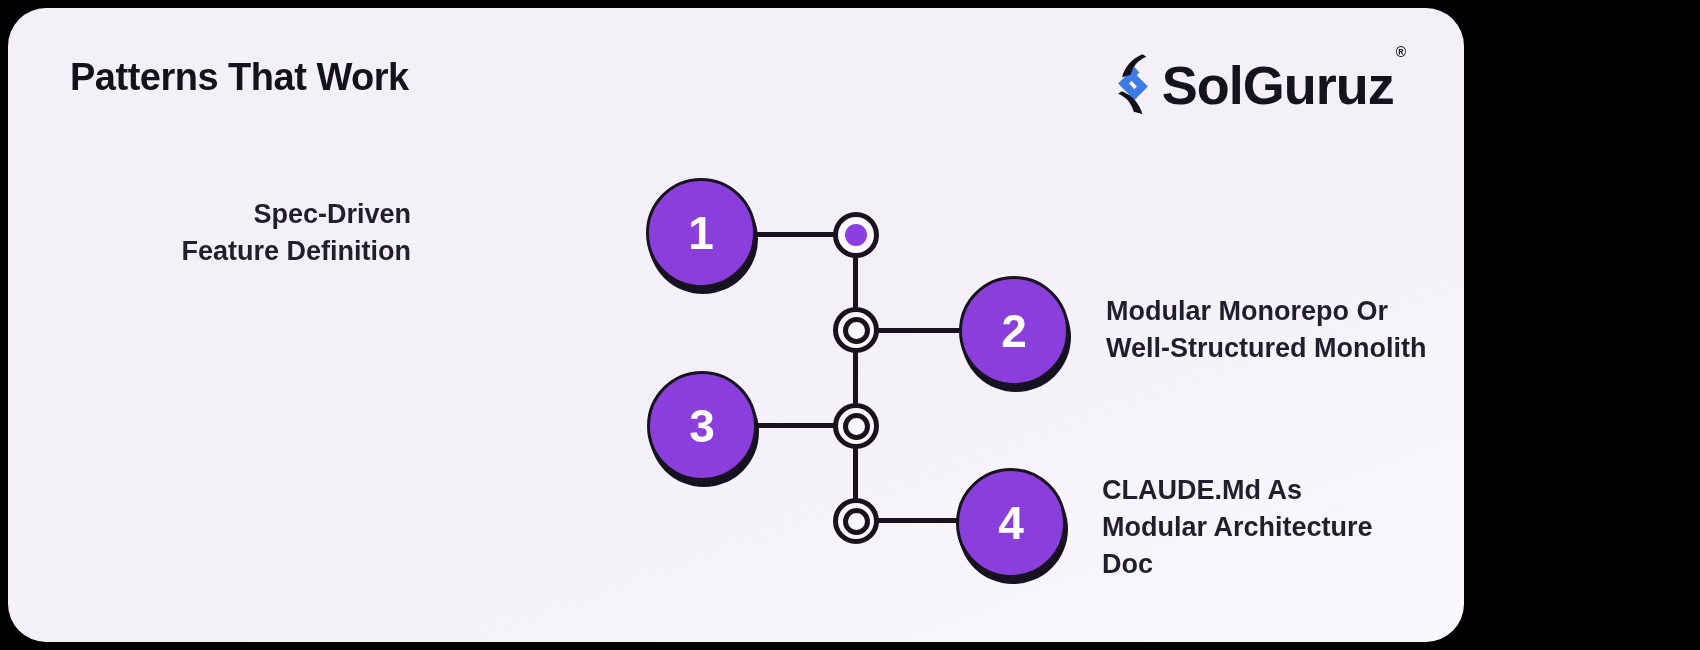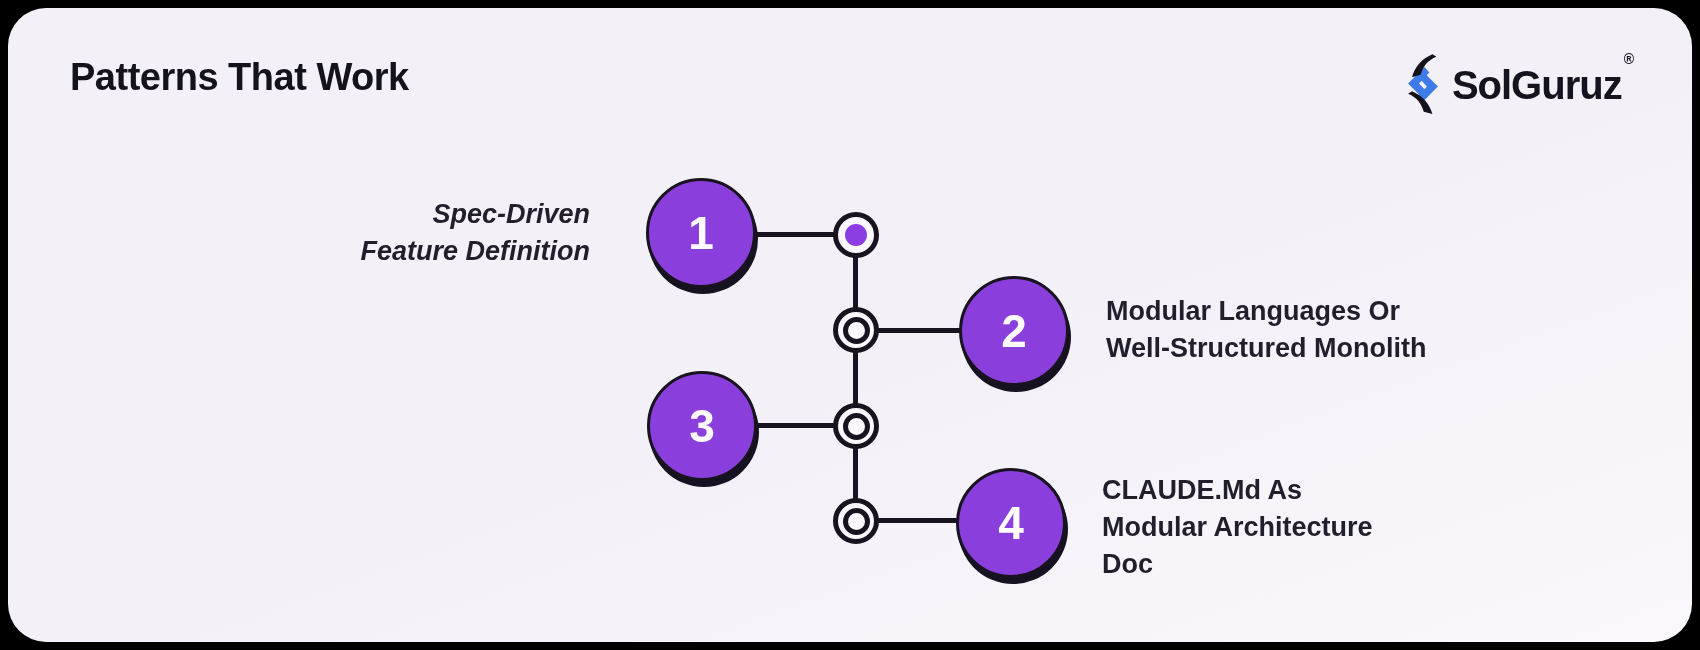--- a/index.html
+++ b/index.html
@@ -21,7 +21,7 @@
     position: absolute;
     left: 8px;
     top: 8px;
-    width: 1684px;
+    width: 1456px;
     height: 634px;
     border-radius: 38px;
     background: linear-gradient(160deg, #f4f0f8 55%, #faf8fc 100%);

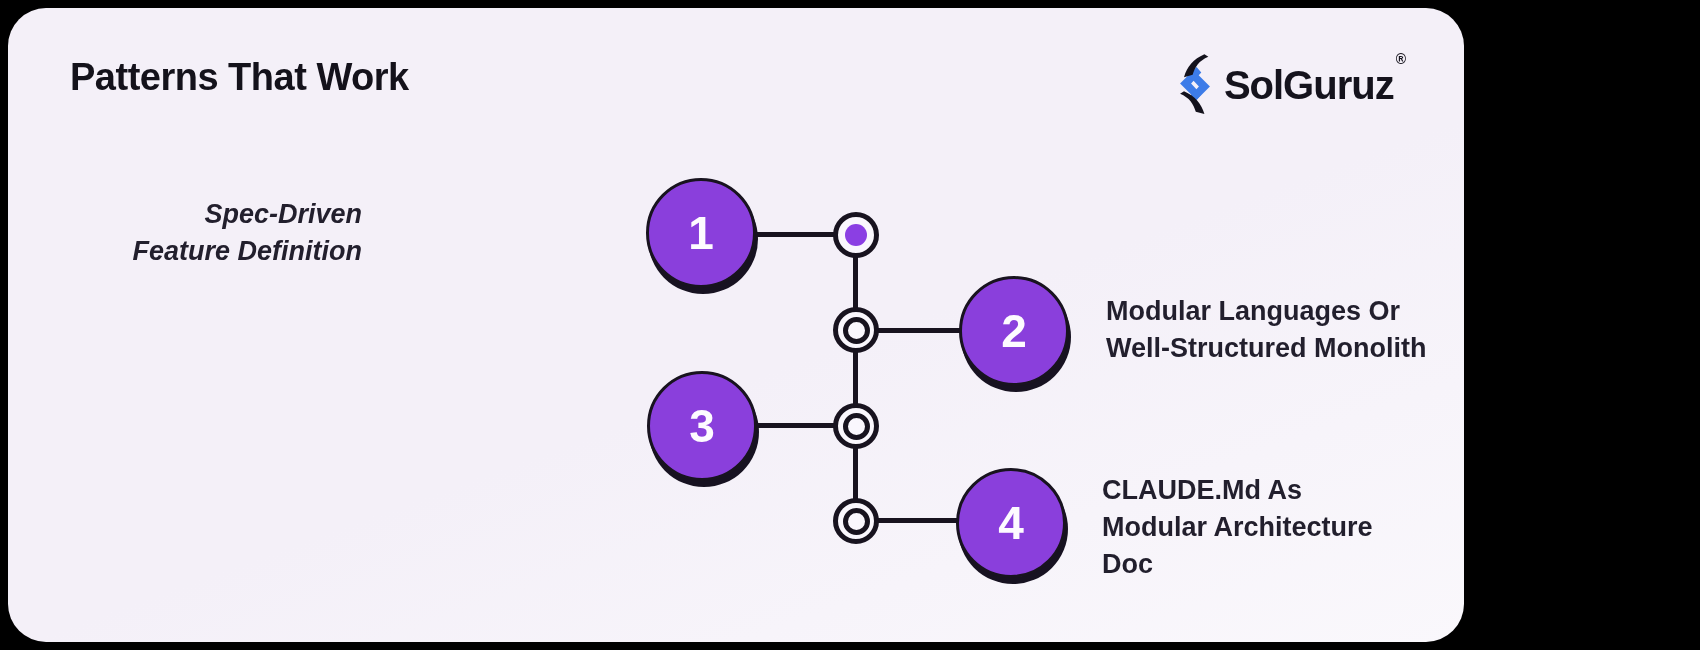--- a/index.html
+++ b/index.html
@@ -46,7 +46,7 @@
   }
   .logo-icon { width: 44px; height: 66px; }
   .logo-text {
-    font-size: 40px;
+    font-size: 54px;
     font-weight: 700;
     letter-spacing: -1px;
     color: #15131d;

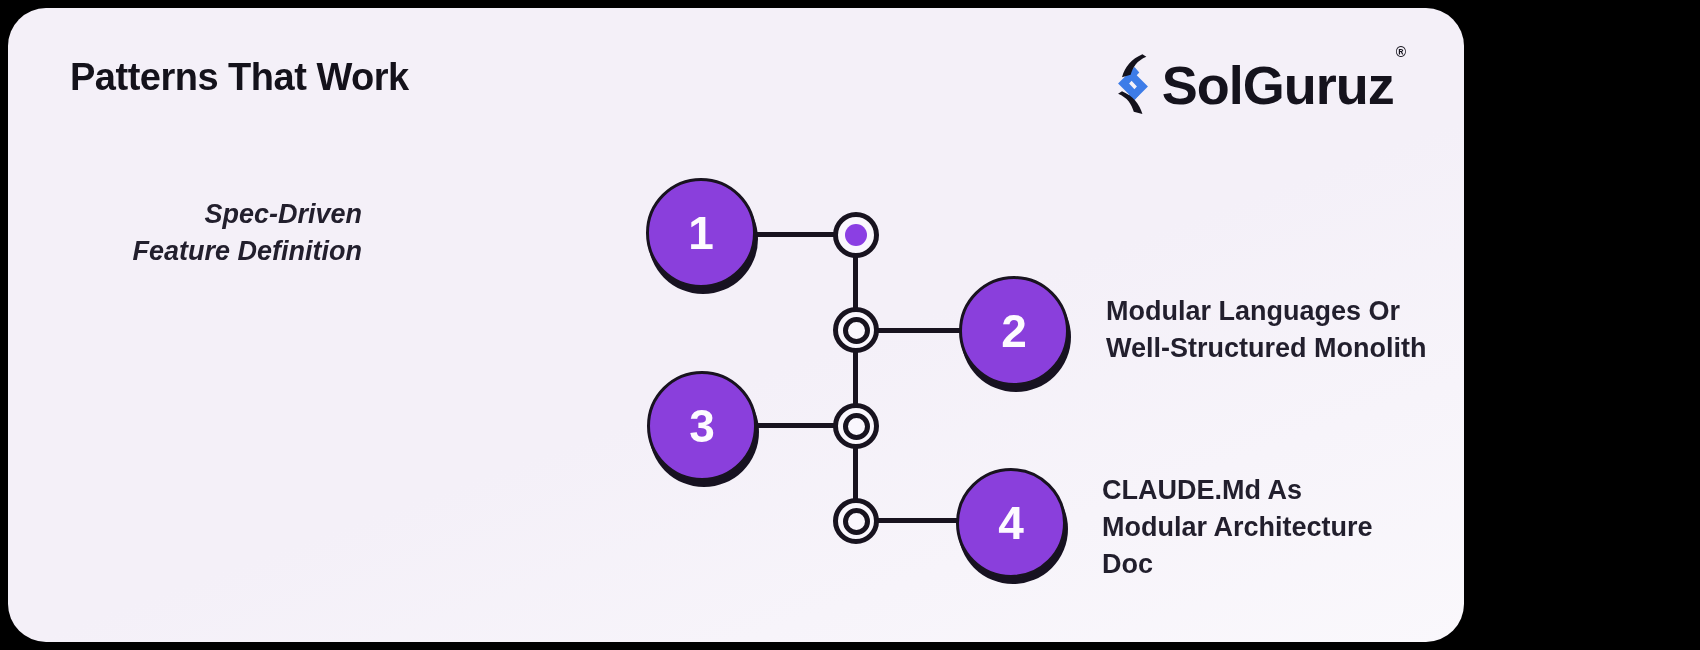--- a/index.html
+++ b/index.html
@@ -141,7 +141,7 @@
     z-index: 2;
   }
   .label.right-align { text-align: right; }
-  .l1 { right: 1102px; top: 188px; font-style: italic; }
+  .l1 { right: 1053px; top: 188px; }
   .l2 { left: 1098px; top: 285px; }
   .l3 { right: 1097px; top: 381px; }
   .l4 { left: 1094px; top: 464px; }

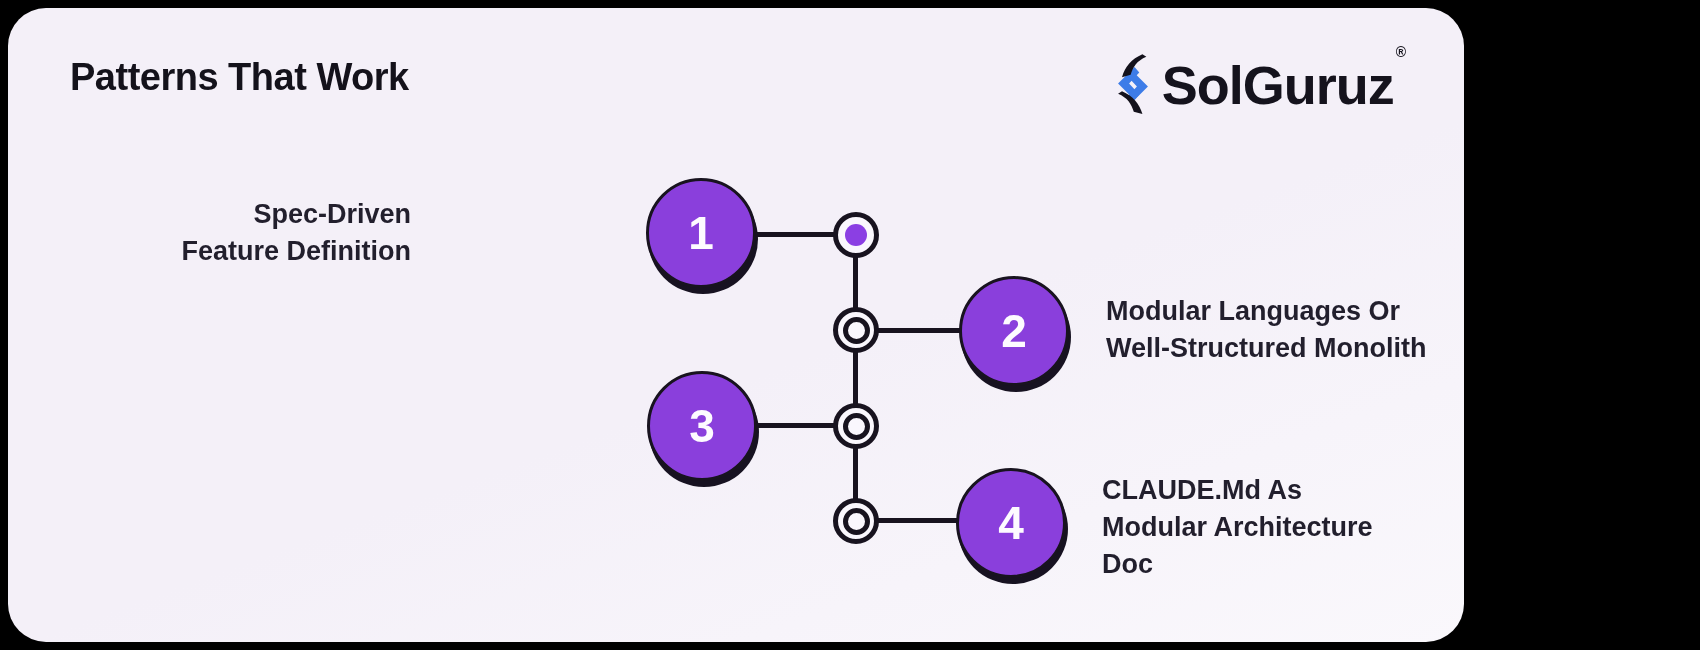--- a/index.html
+++ b/index.html
@@ -202,7 +202,7 @@
 
       <div class="label right-align l1">Spec-Driven
 Feature Definition</div>
-      <div class="label l2">Modular Languages Or
+      <div class="label l2">Modular Monorepo Or
 Well-Structured Monolith</div>
       <div class="label l4">CLAUDE.Md As
 Modular Architecture

